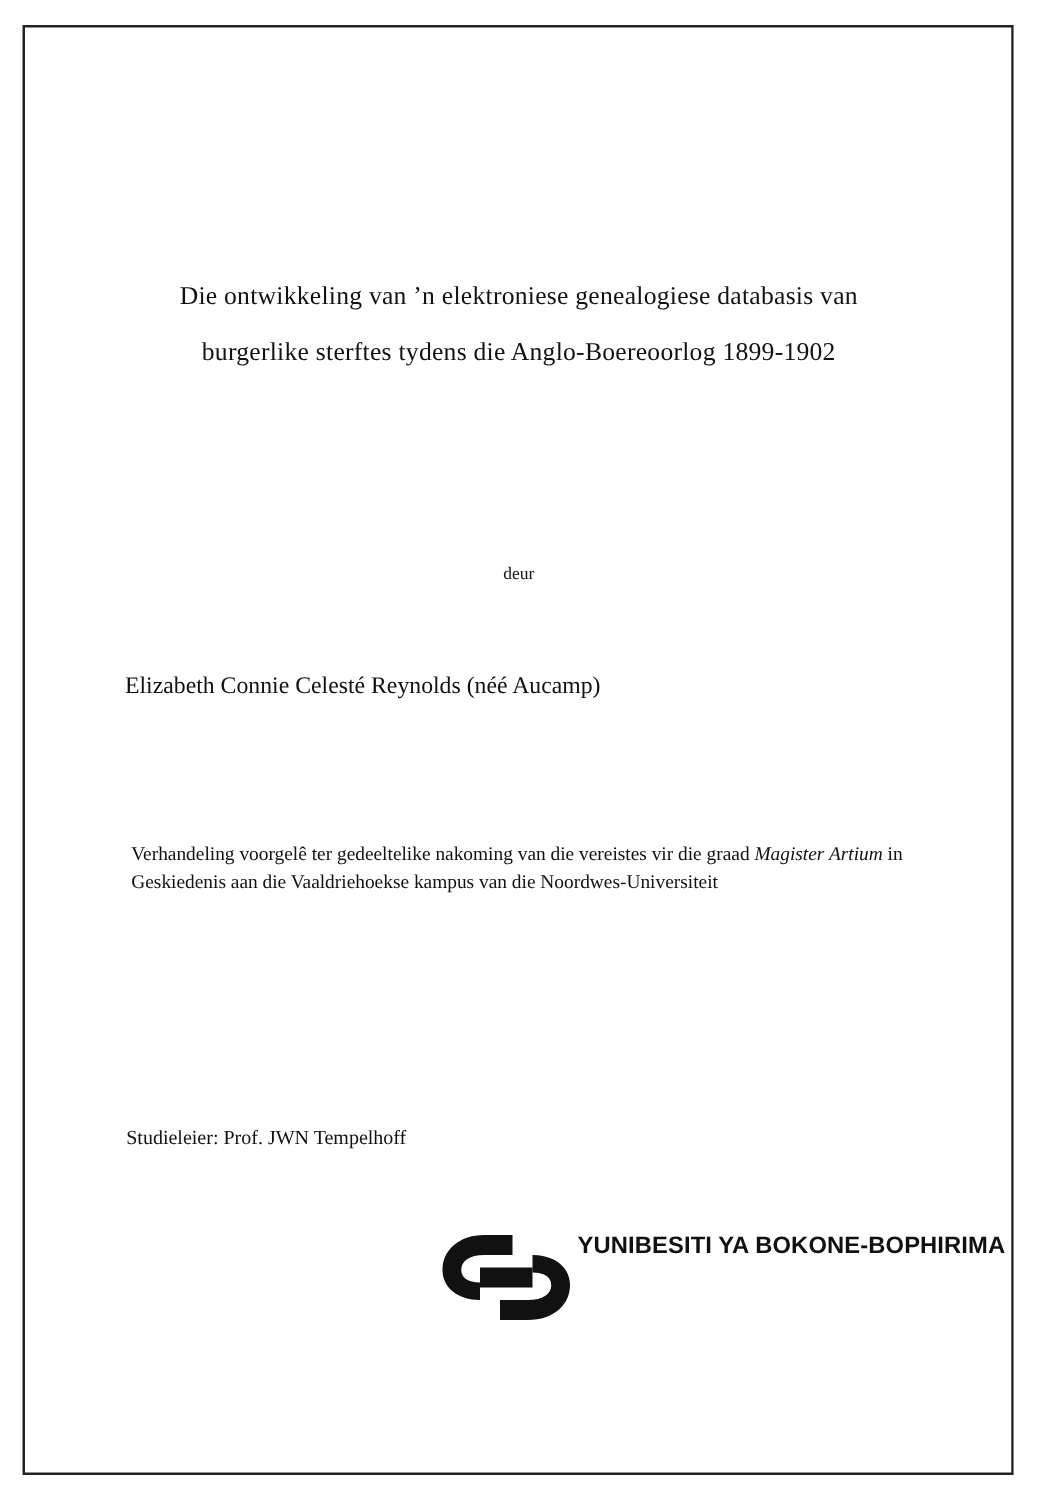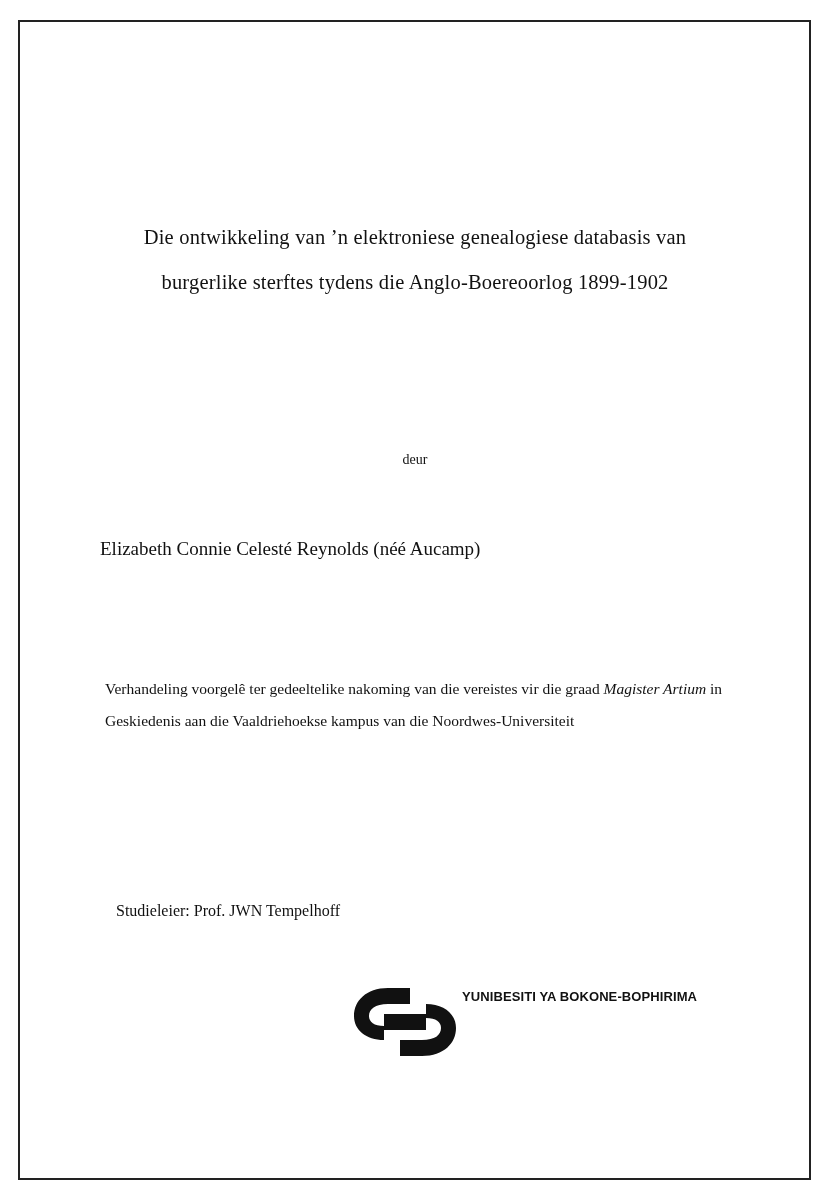--- a/index.html
+++ b/index.html
@@ -72,7 +72,7 @@
     left: 5px;
     width: 620px;
     font-size: 15.5px;
-    line-height: 32px;
+    line-height: 22px;
   }
   .statement .just {
     text-align: justify;

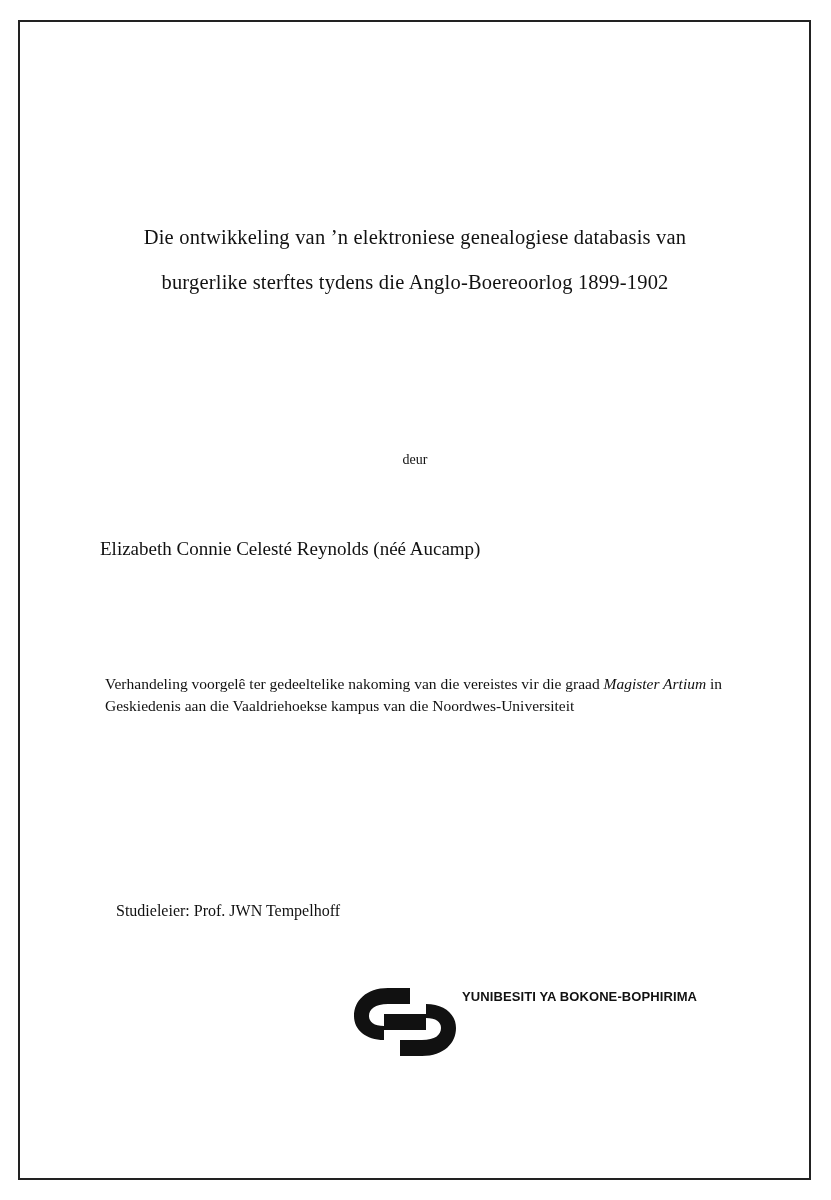--- a/index.html
+++ b/index.html
@@ -85,7 +85,7 @@
   .supervisor {
     position: absolute;
     top: 878px;
-    left: 16px;
+    left: 1px;
     width: 620px;
     font-size: 16px;
     line-height: 25px;

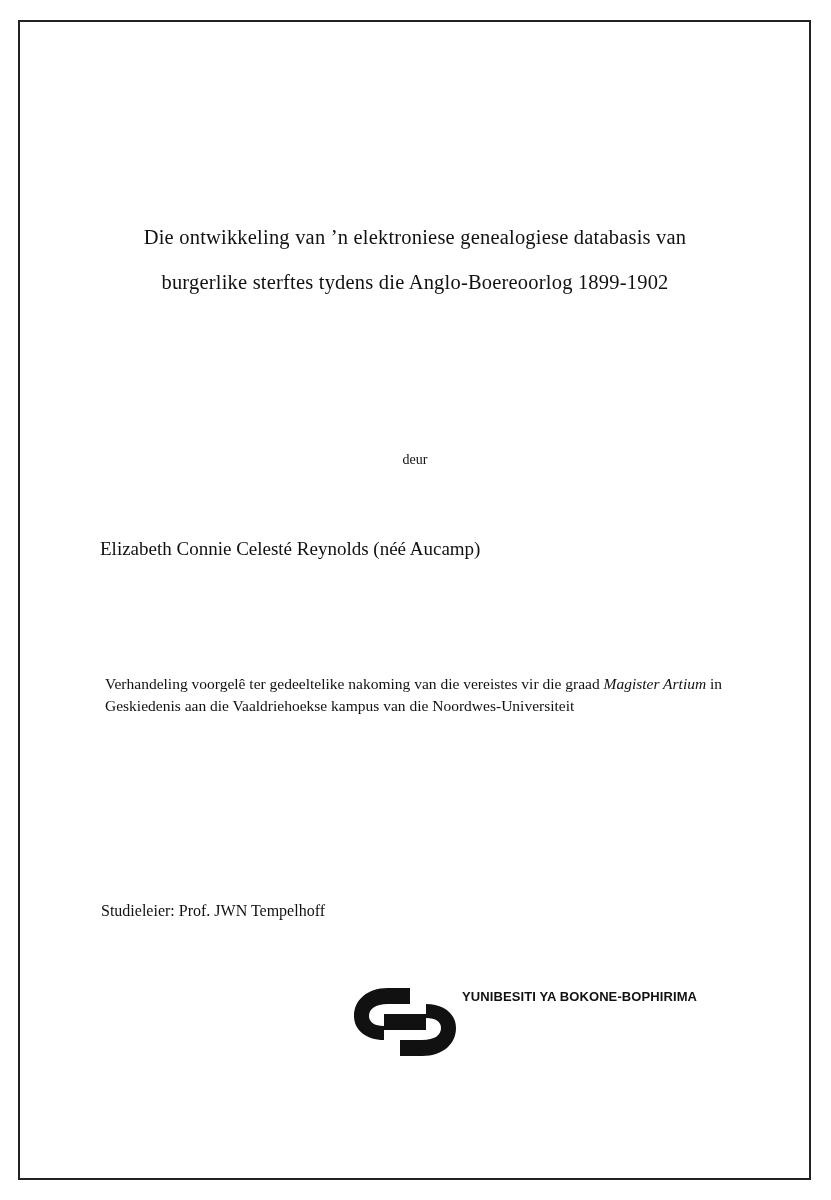--- a/index.html
+++ b/index.html
@@ -110,7 +110,7 @@
     left: 222px;
     top: 6px;
     font-family: "Liberation Sans", sans-serif;
-    font-size: 13px;
+    font-size: 19px;
     line-height: 18.5px;
     font-weight: bold;
     letter-spacing: 0.1px;

